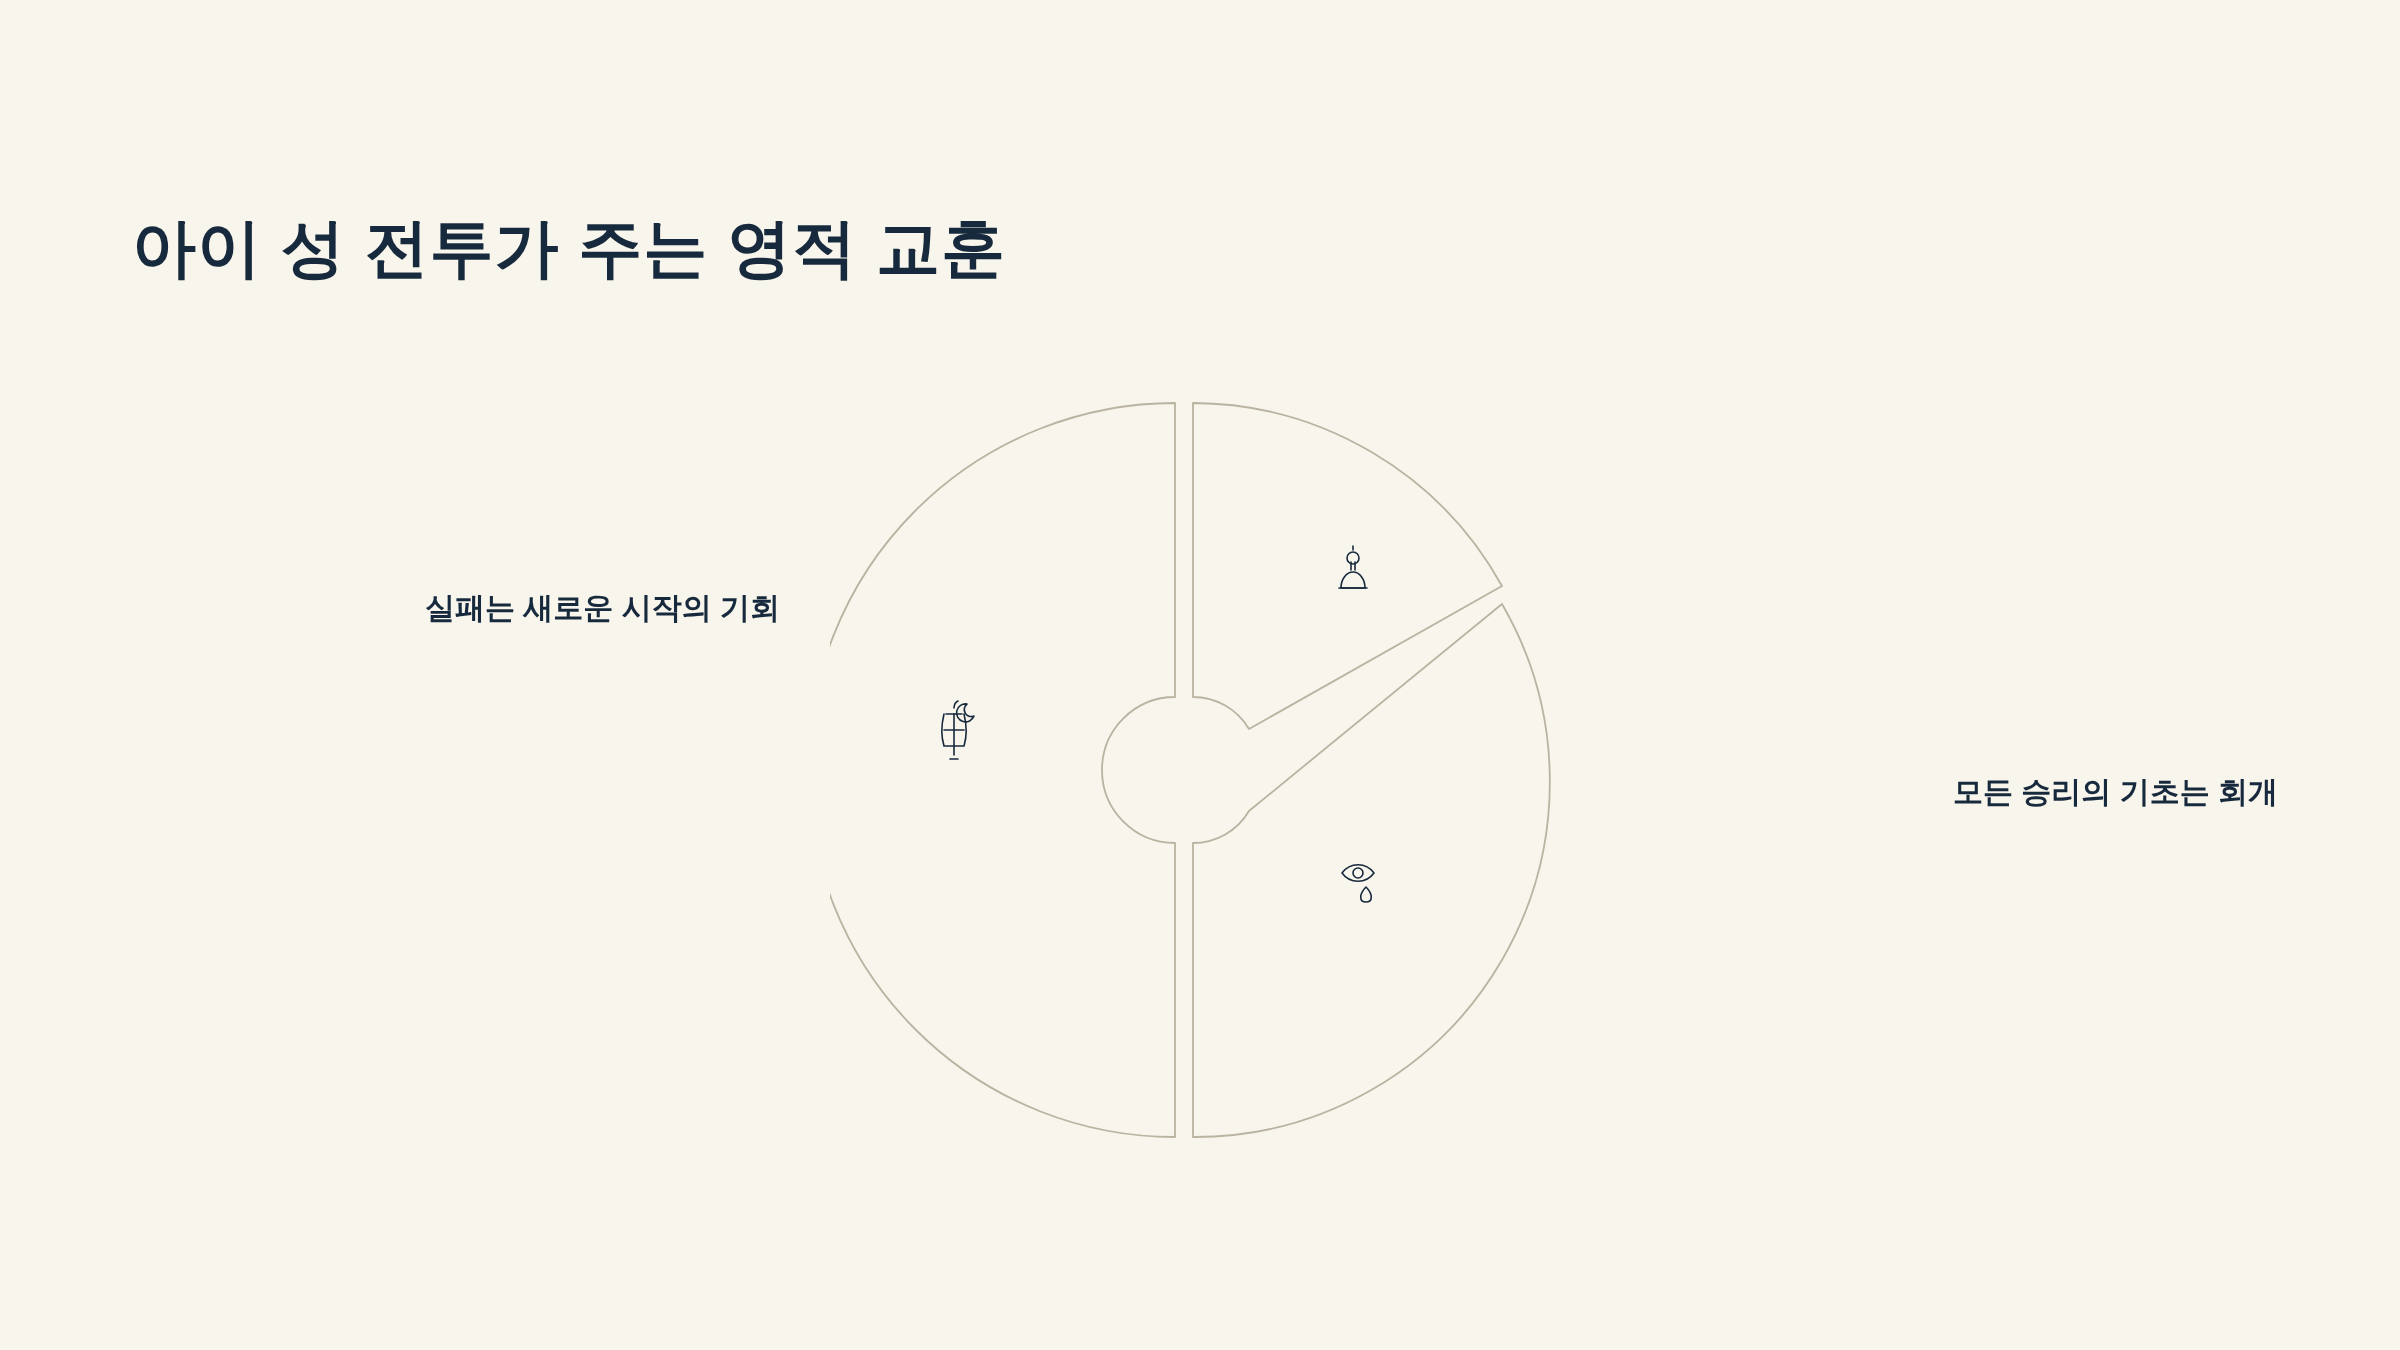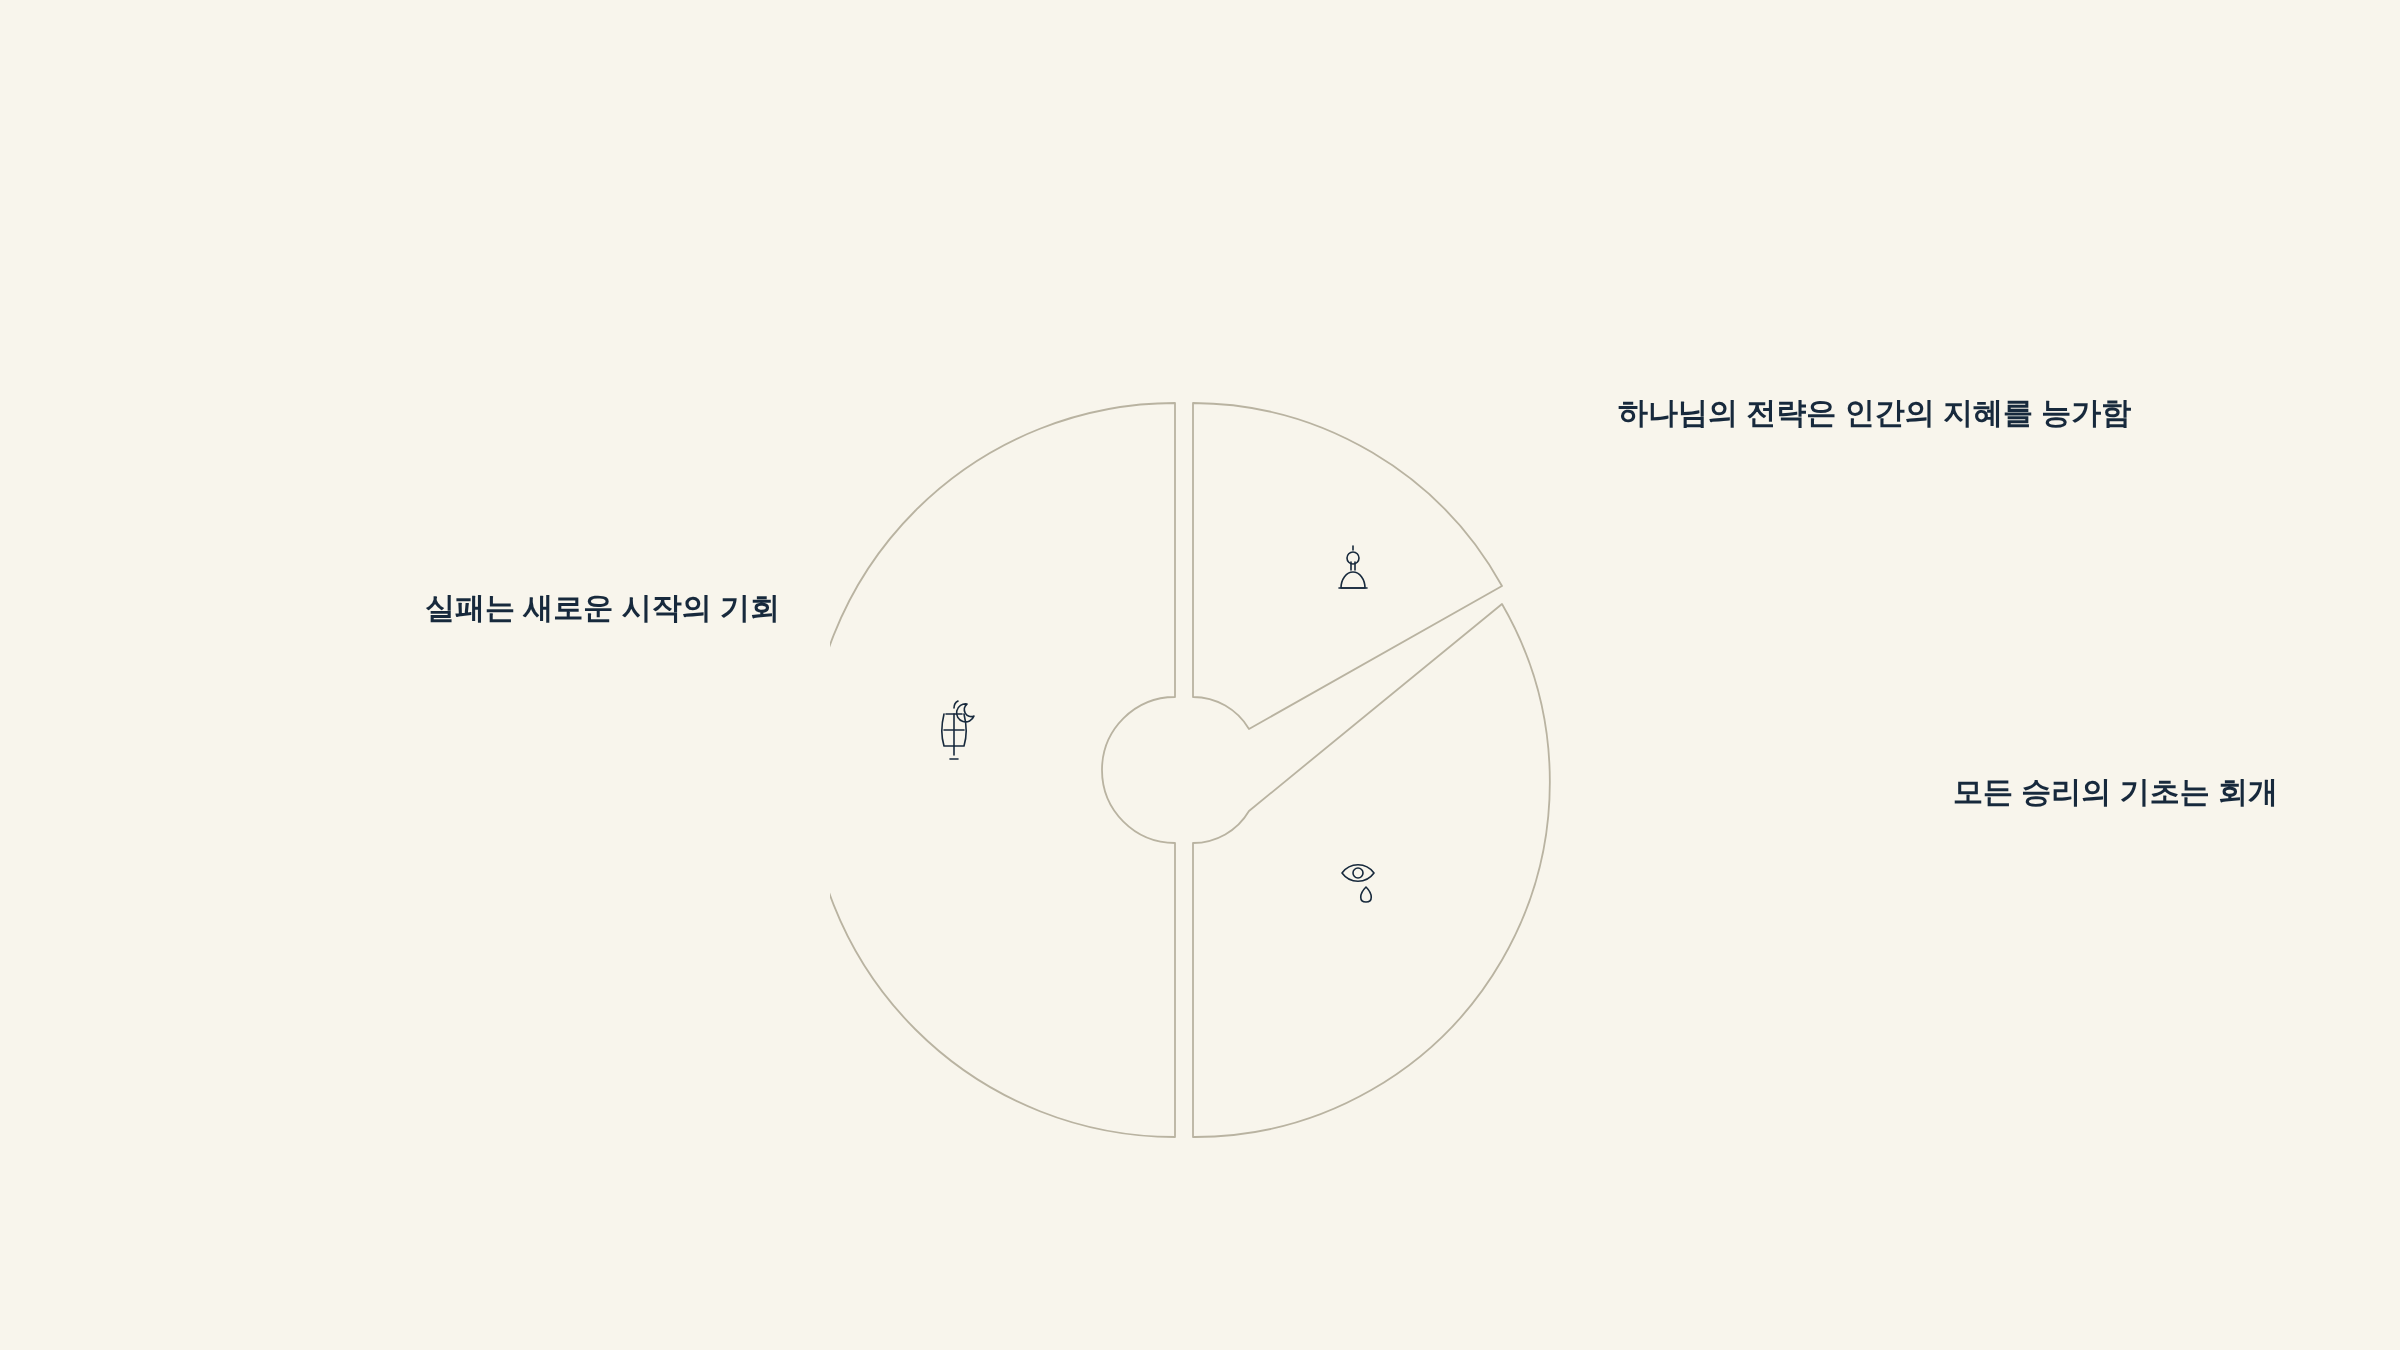--- a/index.html
+++ b/index.html
@@ -93,6 +93,7 @@
 
 <div class="page">
 
+  <div class="title">아이 성 전투가 주는 영적 교훈</div>
 
   <div class="diagram">
     <svg width="740" height="760" viewBox="0 0 740 760" xmlns="http://www.w3.org/2000/svg">

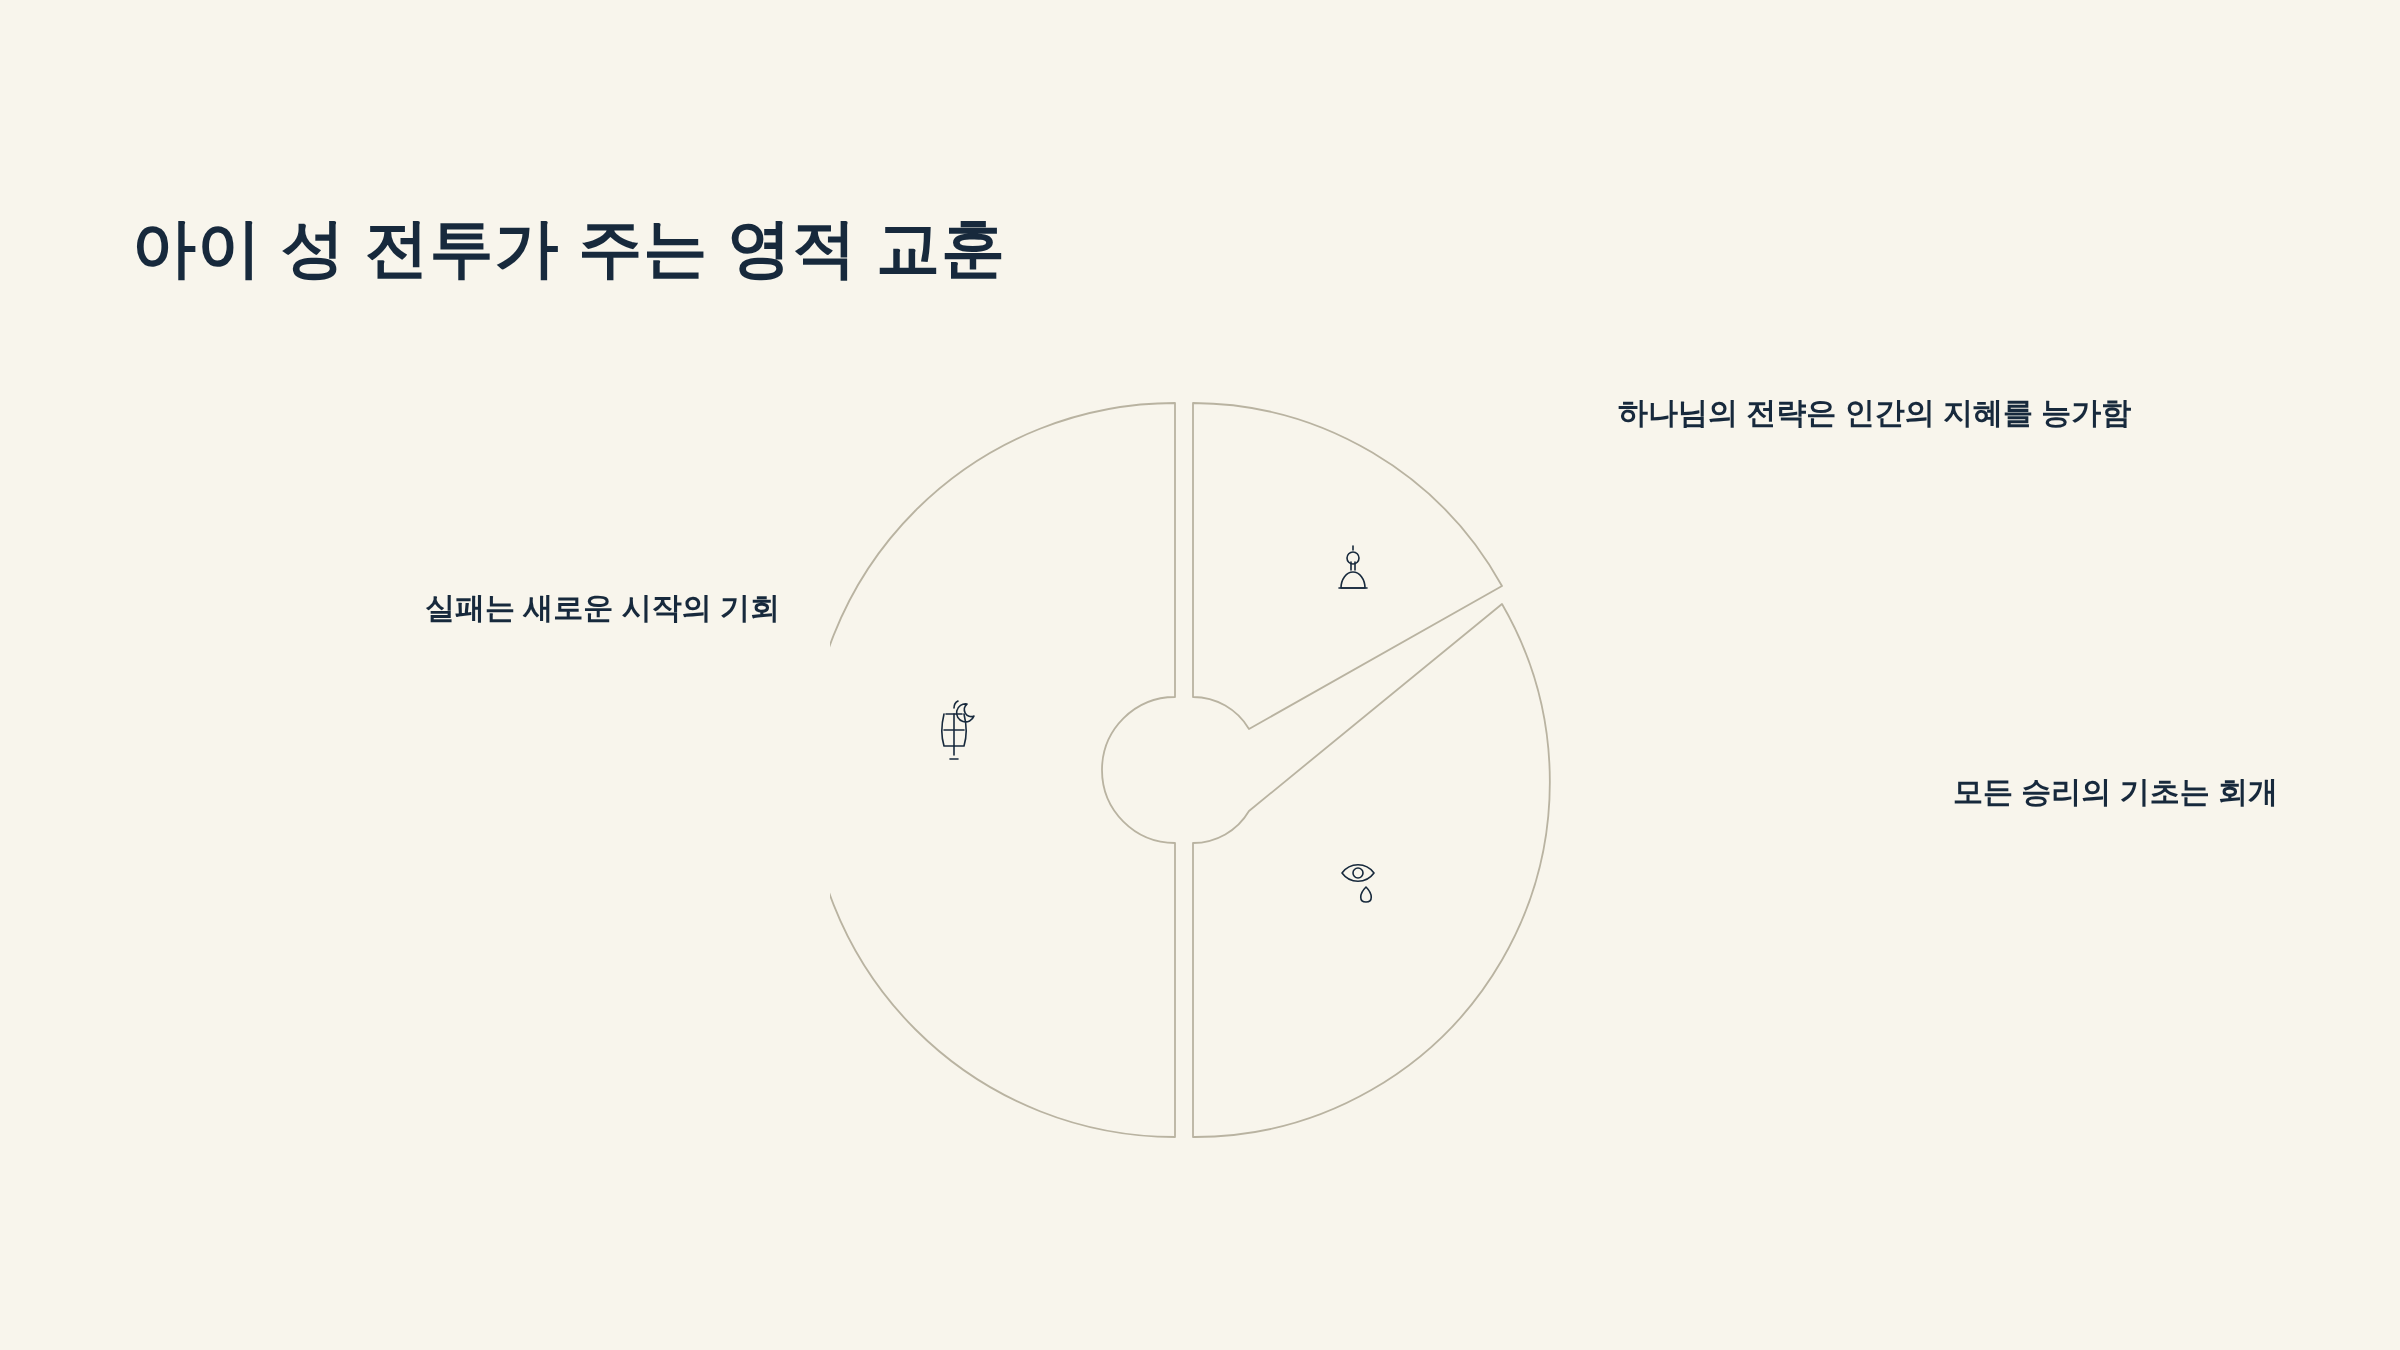--- a/index.html
+++ b/index.html
@@ -133,7 +133,6 @@
   </div>
 
   <div class="block block-right-1">
-    <h3>하나님의 전략은 인간의 지혜를 능가함</h3>
   </div>
 
   <div class="block block-right-2">

